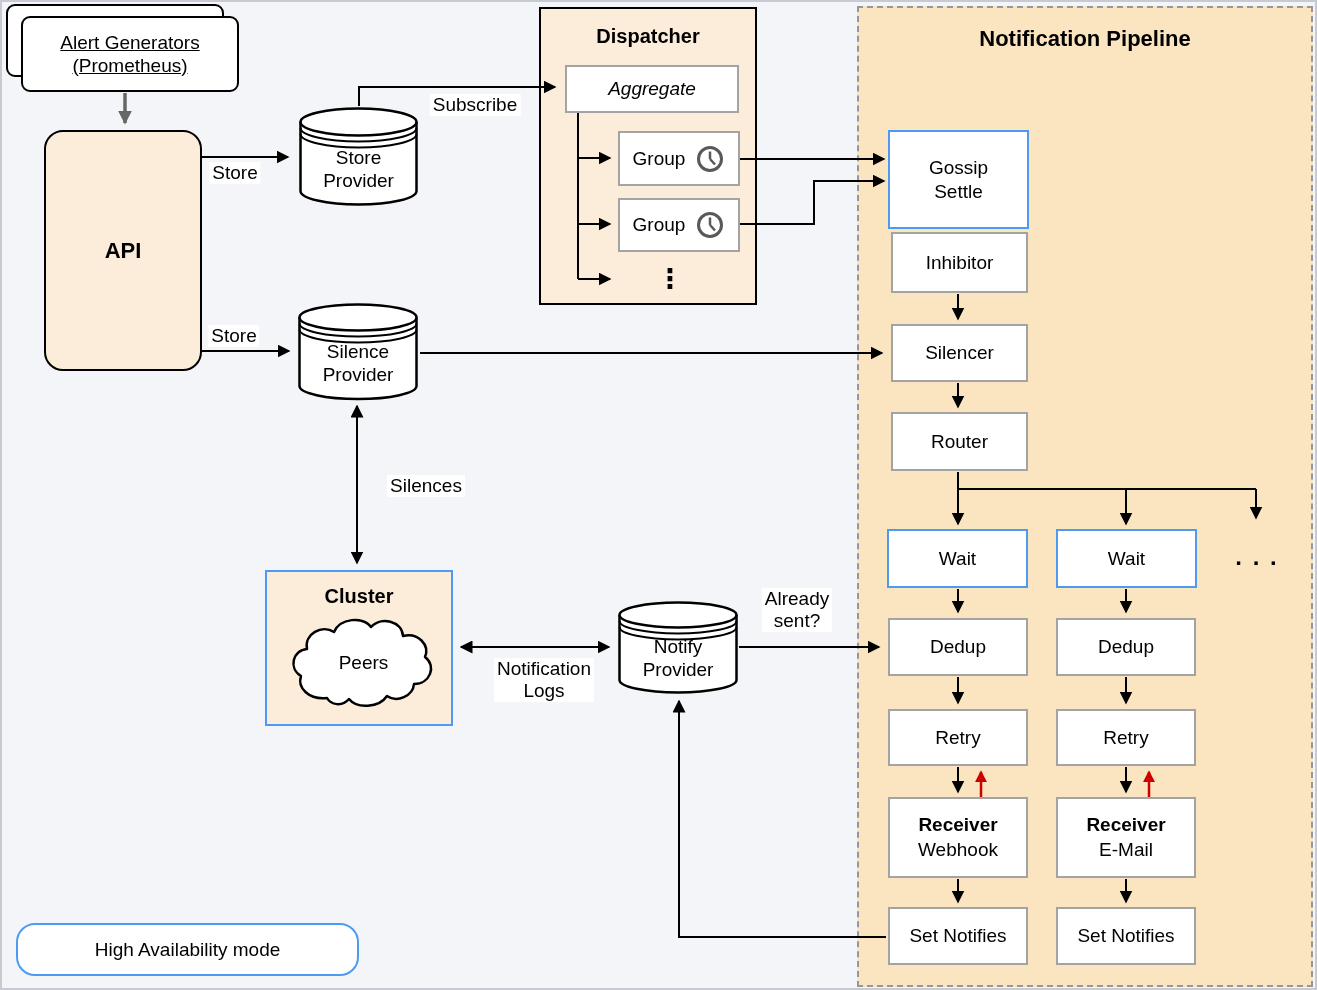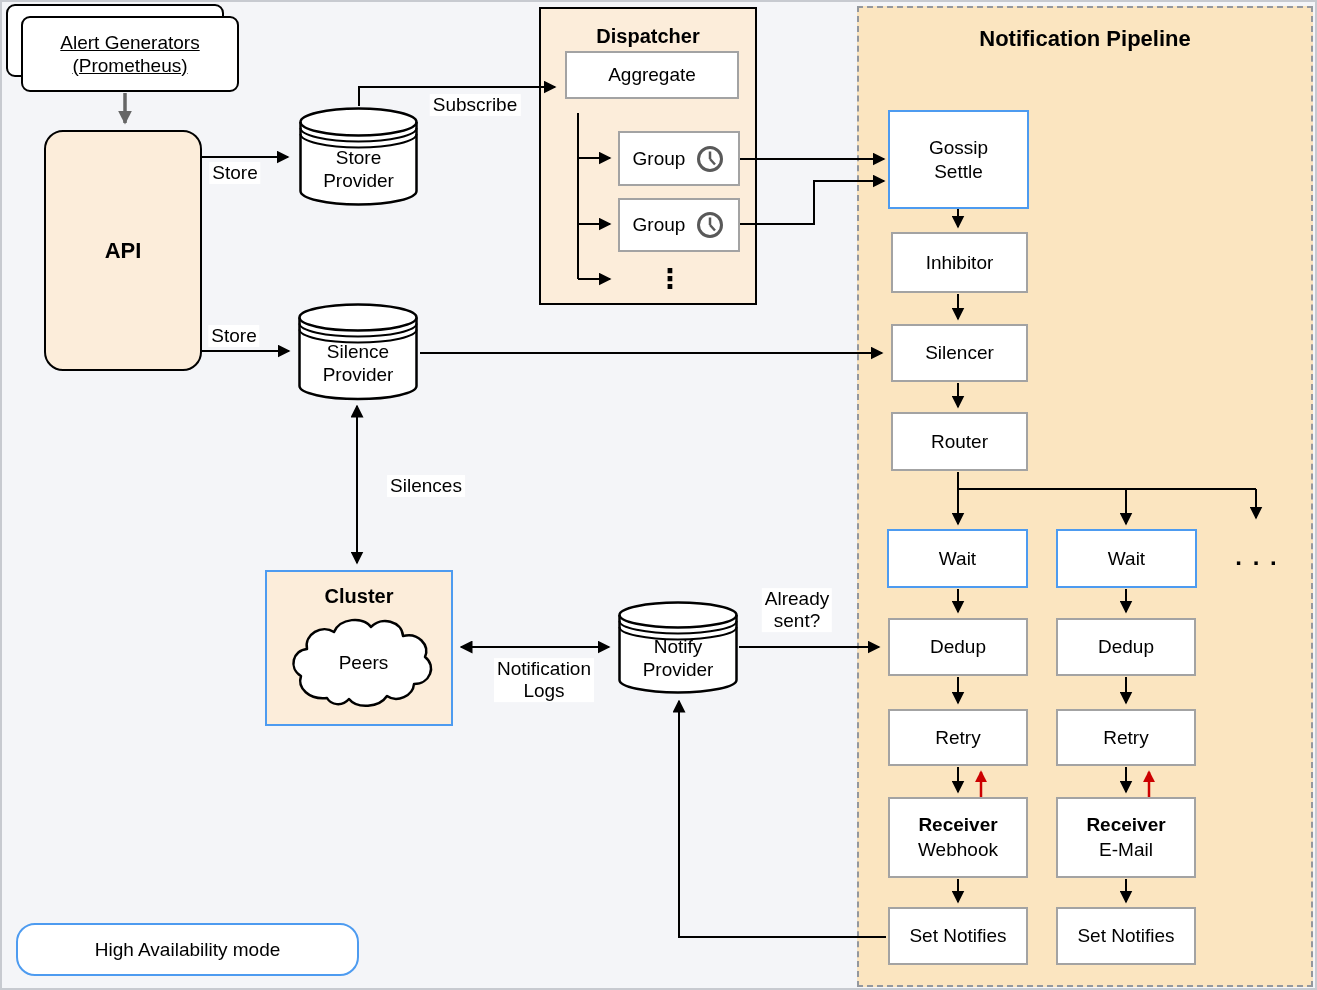--- a/index.html
+++ b/index.html
@@ -151,7 +151,7 @@
 Provider</div>
   </div>
 
-  <div class="abs node" style="left:563px;top:49px;width:174px;height:48px;">Aggregate</div>
+  <div class="abs node" style="left:563px;top:63px;width:174px;height:48px;font-style:italic;">Aggregate</div>
 
   <div class="abs node" style="left:616px;top:129px;width:122px;height:55px;">
     <div class="group-inner">

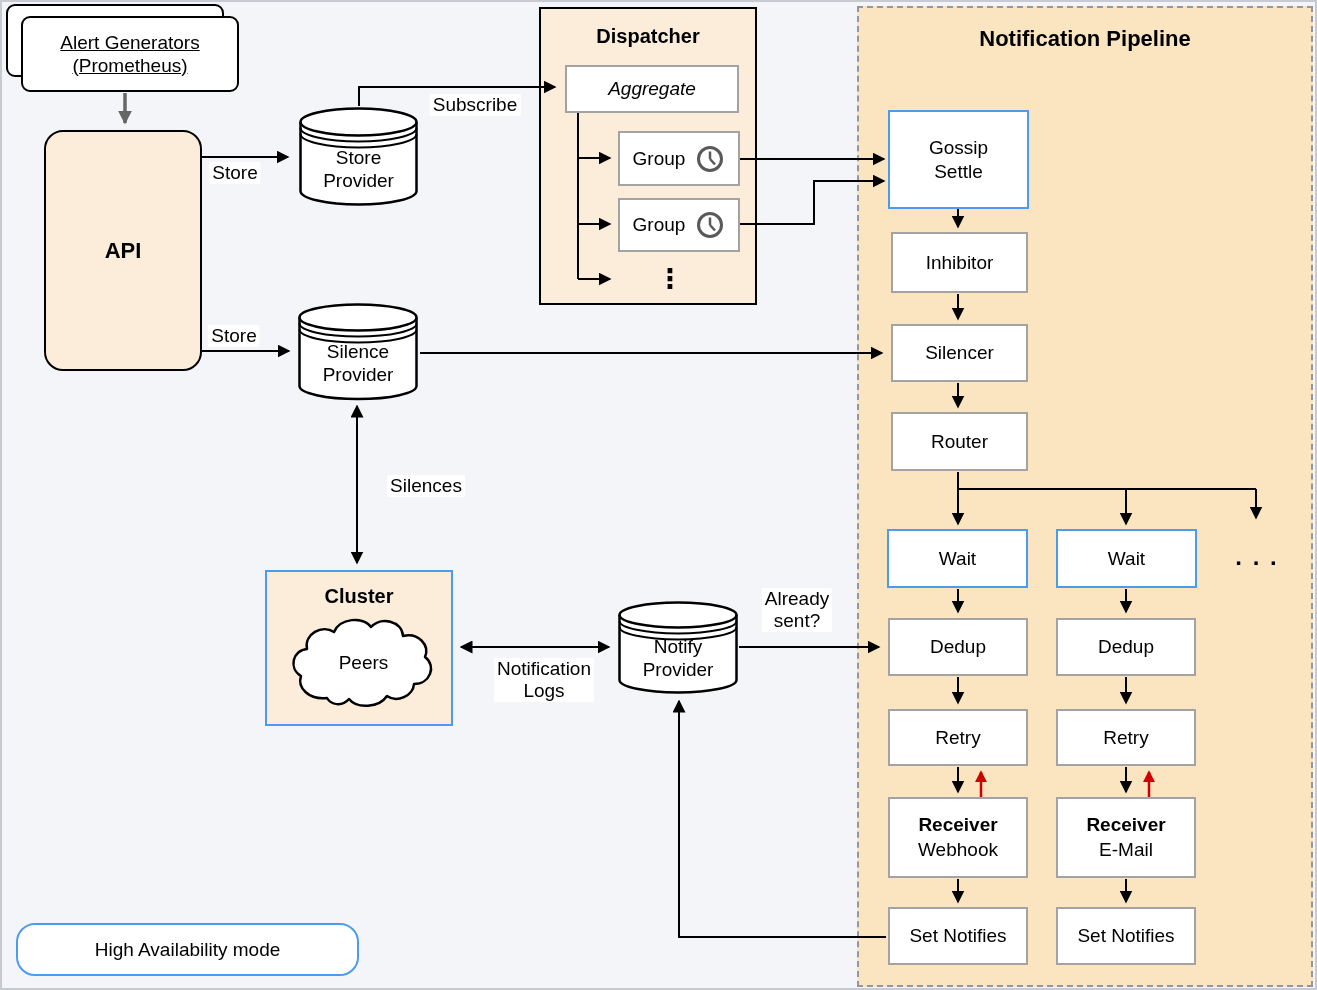--- a/index.html
+++ b/index.html
@@ -185,7 +185,7 @@
     </div>
   </div>
 
-  <div class="abs node blue lbl" style="left:886px;top:108px;width:141px;height:99px;">Gossip
+  <div class="abs node blue lbl" style="left:886px;top:128px;width:141px;height:99px;">Gossip
 Settle</div>
   <div class="abs node" style="left:889px;top:230px;width:137px;height:61px;">Inhibitor</div>
   <div class="abs node" style="left:889px;top:322px;width:137px;height:58px;">Silencer</div>

